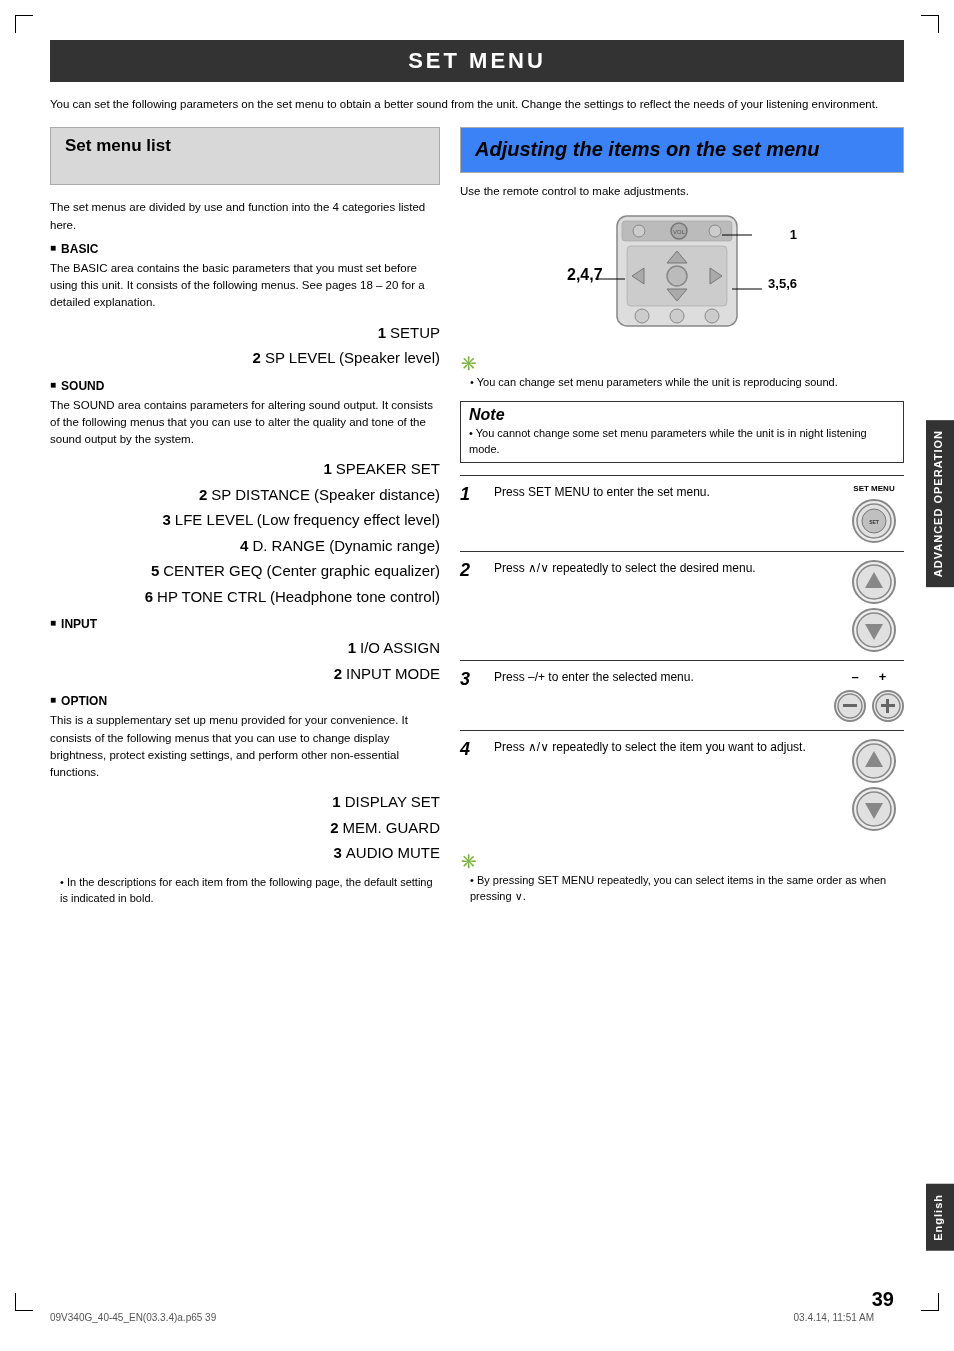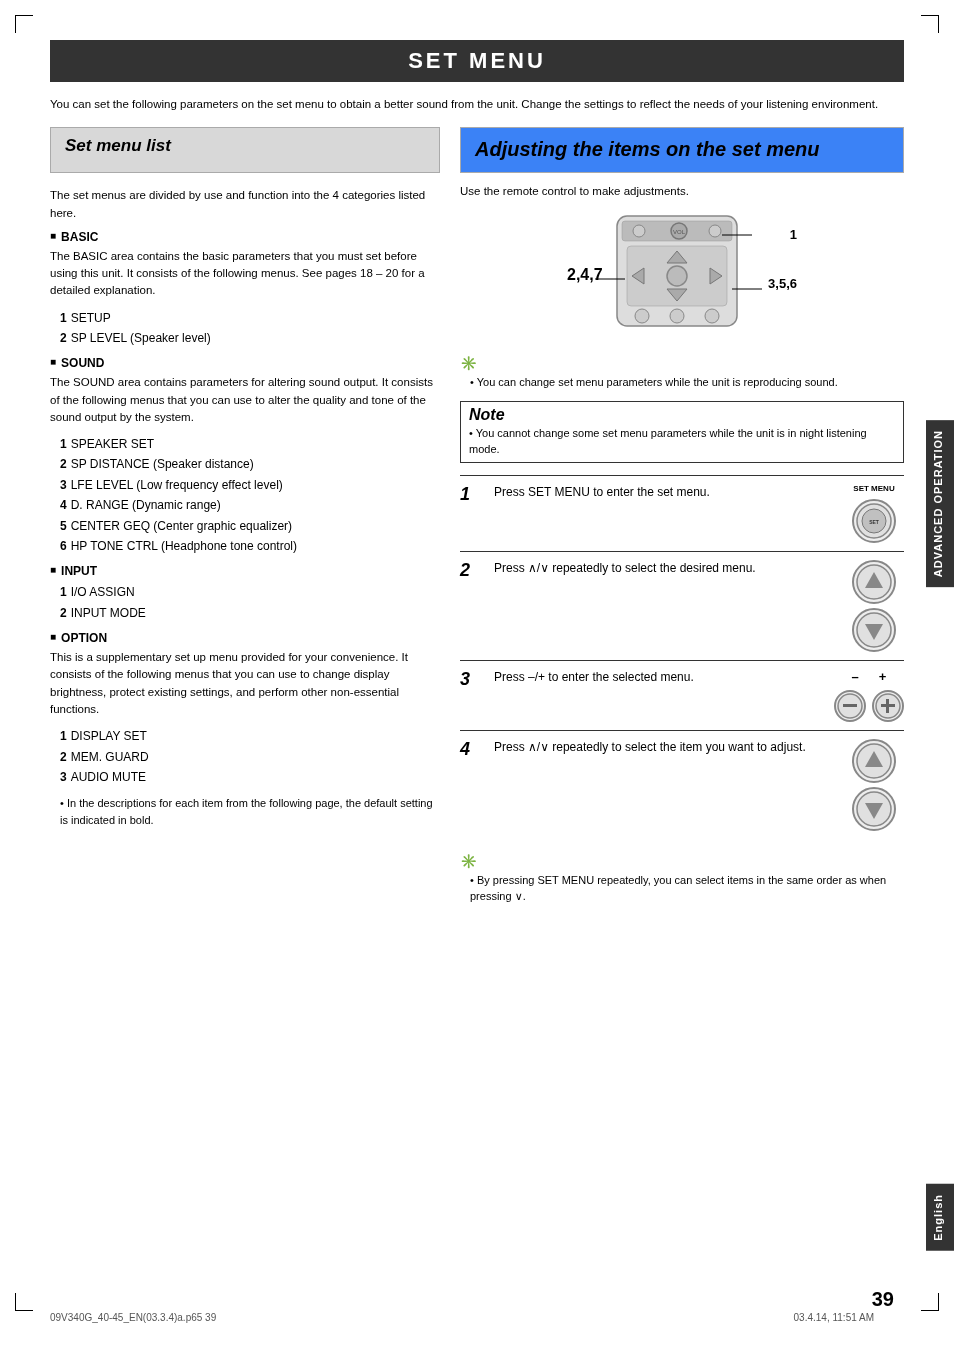--- a/index.html
+++ b/index.html
@@ -71,10 +71,9 @@
       margin-bottom: 14px;
     }
     .set-menu-list-title {
-      font-style: italic;
       font-weight: bold;
       font-size: 17px;
-      margin-bottom: 6px;
+      margin-bottom: 18px;
     }
 
     .section-text {

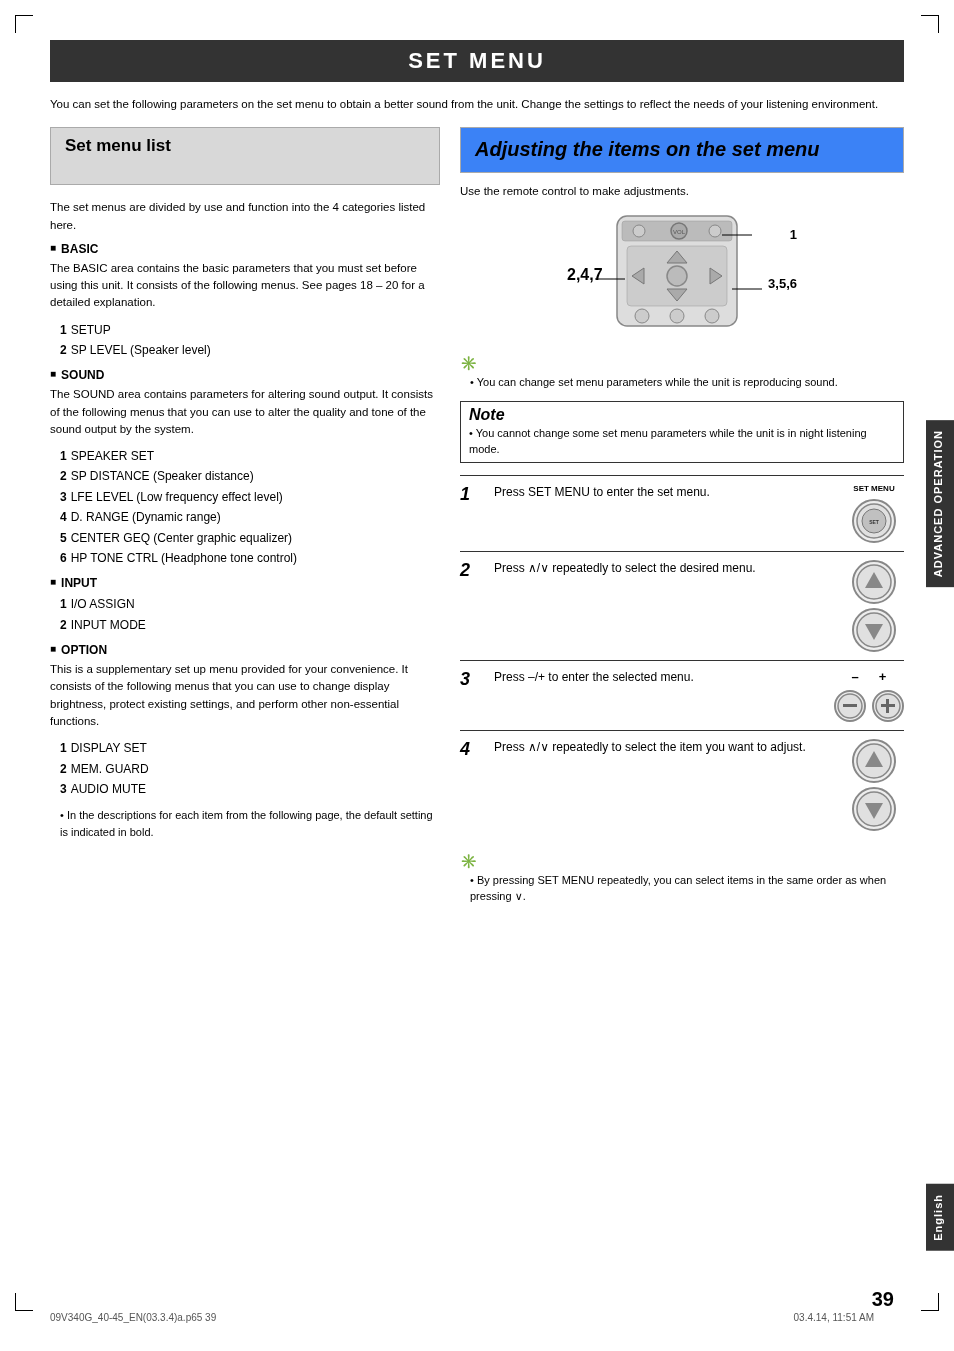--- a/index.html
+++ b/index.html
@@ -102,8 +102,9 @@
       margin-bottom: 4px;
     }
     .numbered-list li {
-      font-size: 12px;
+      font-size: 15px;
       line-height: 1.7;
+      text-align: right;
     }
     .numbered-list li span.num {
       font-weight: bold;

